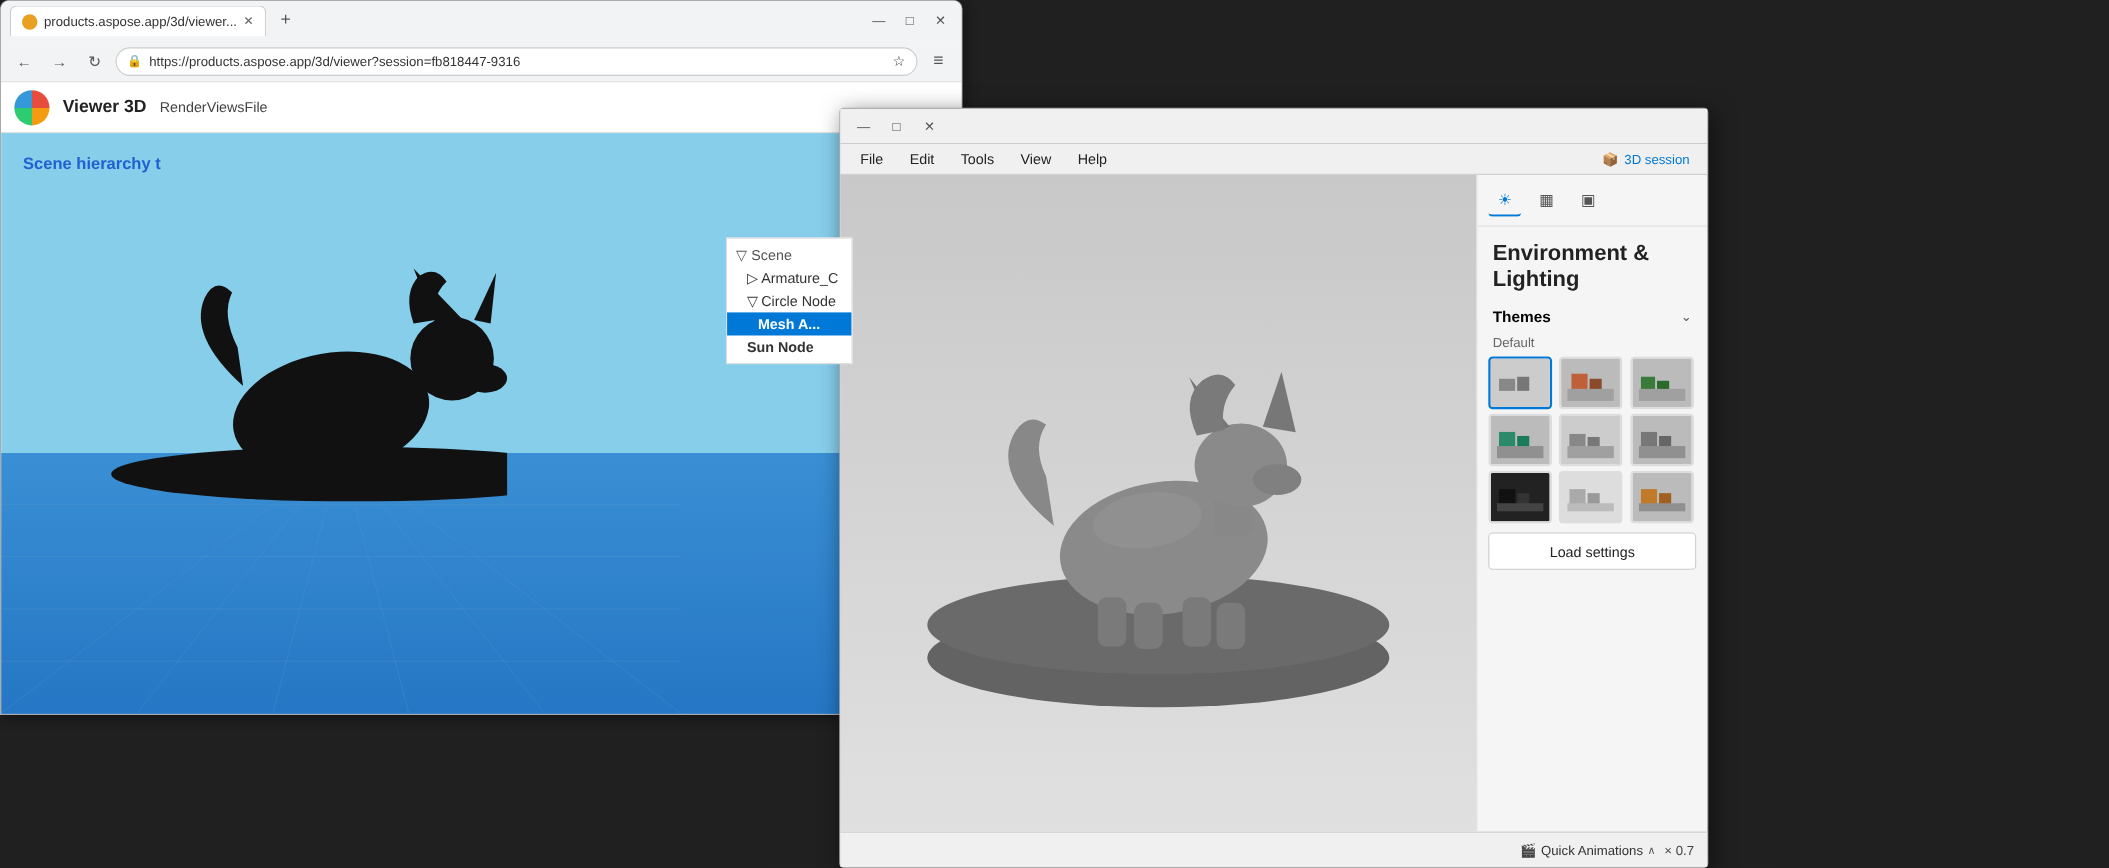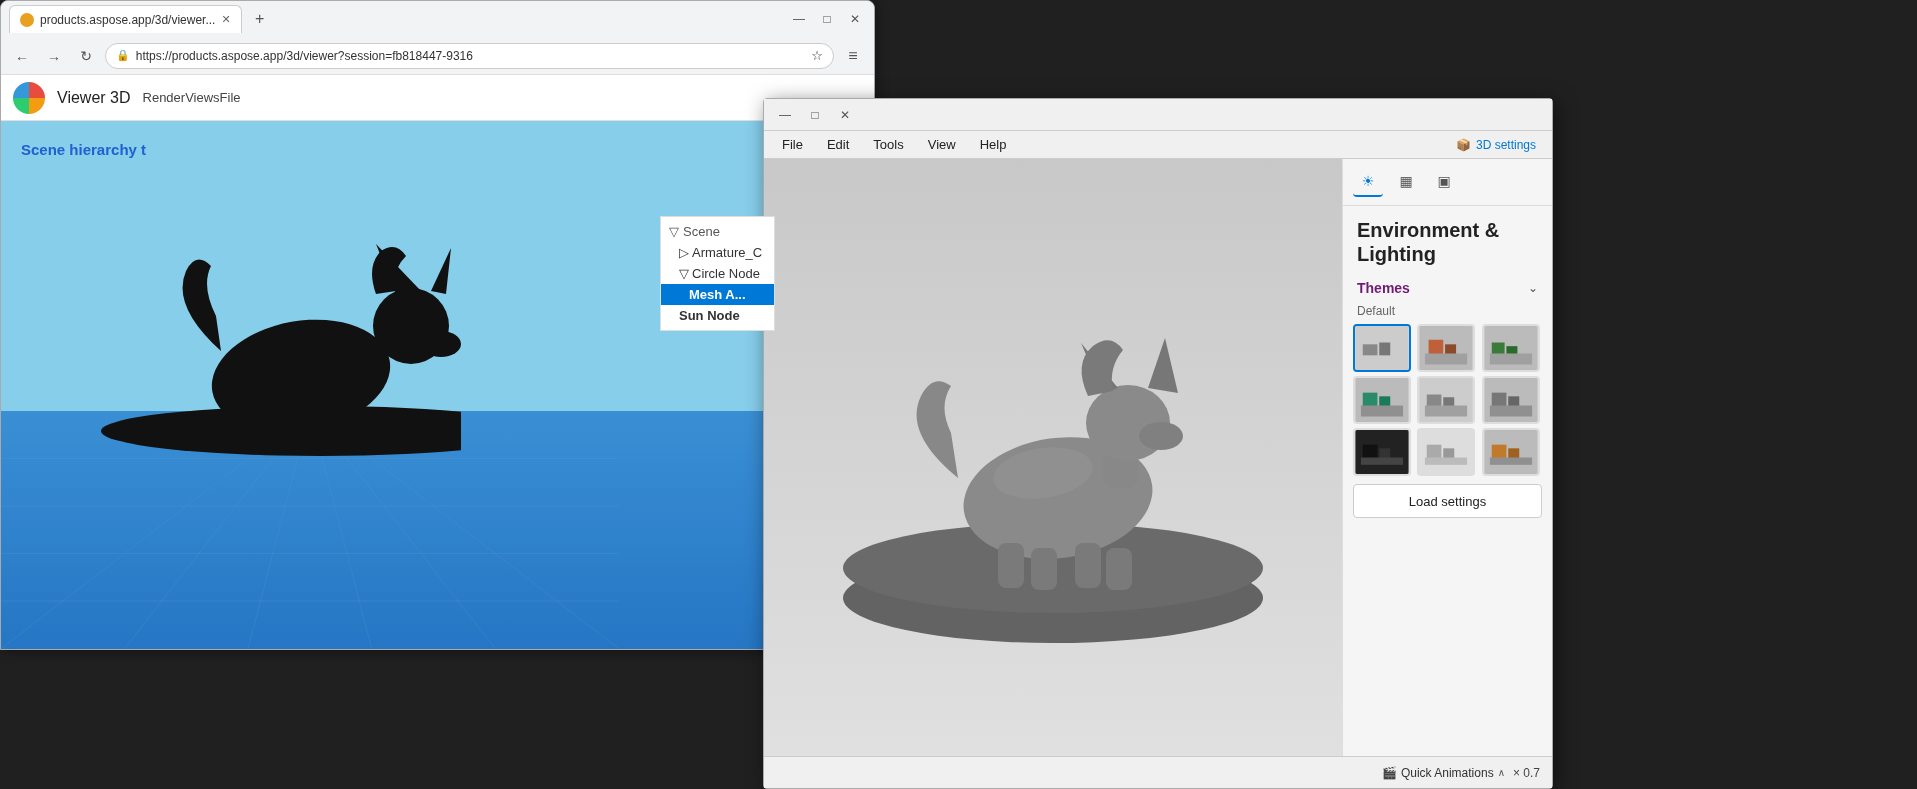--- a/index.html
+++ b/index.html
@@ -102,7 +102,7 @@
       background: conic-gradient(#e74c3c 0deg 90deg, #f39c12 90deg 180deg, #2ecc71 180deg 270deg, #3498db 270deg 360deg);
       flex-shrink: 0;
     }
-    .app-title { font-size: 16px; font-weight: 400; color: #222; }
+    .app-title { font-size: 16px; font-weight: 700; color: #222; }
     .app-menu { display: flex; font-size: 13px; color: #444; }
     .app-menu span { cursor: pointer; }
 

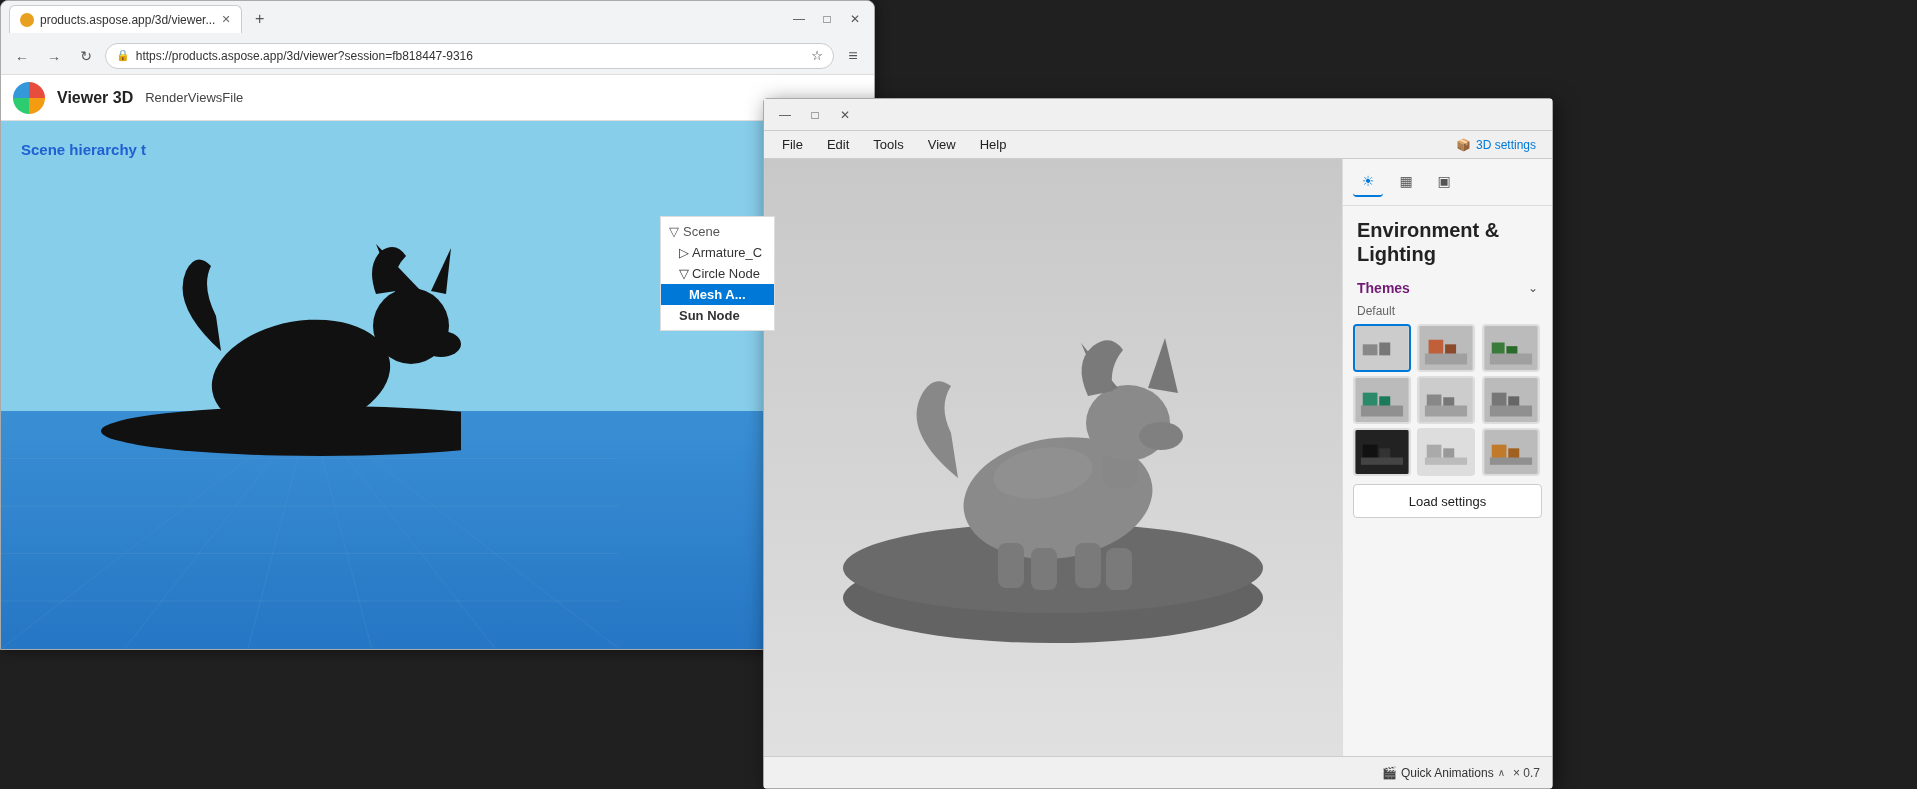--- a/index.html
+++ b/index.html
@@ -485,7 +485,7 @@
     <span class="menu-item">Help</span>
     <div class="library-btn">
       <span>📦</span>
-      <span>3D settings</span>
+      <span>3D session</span>
     </div>
   </div>
 

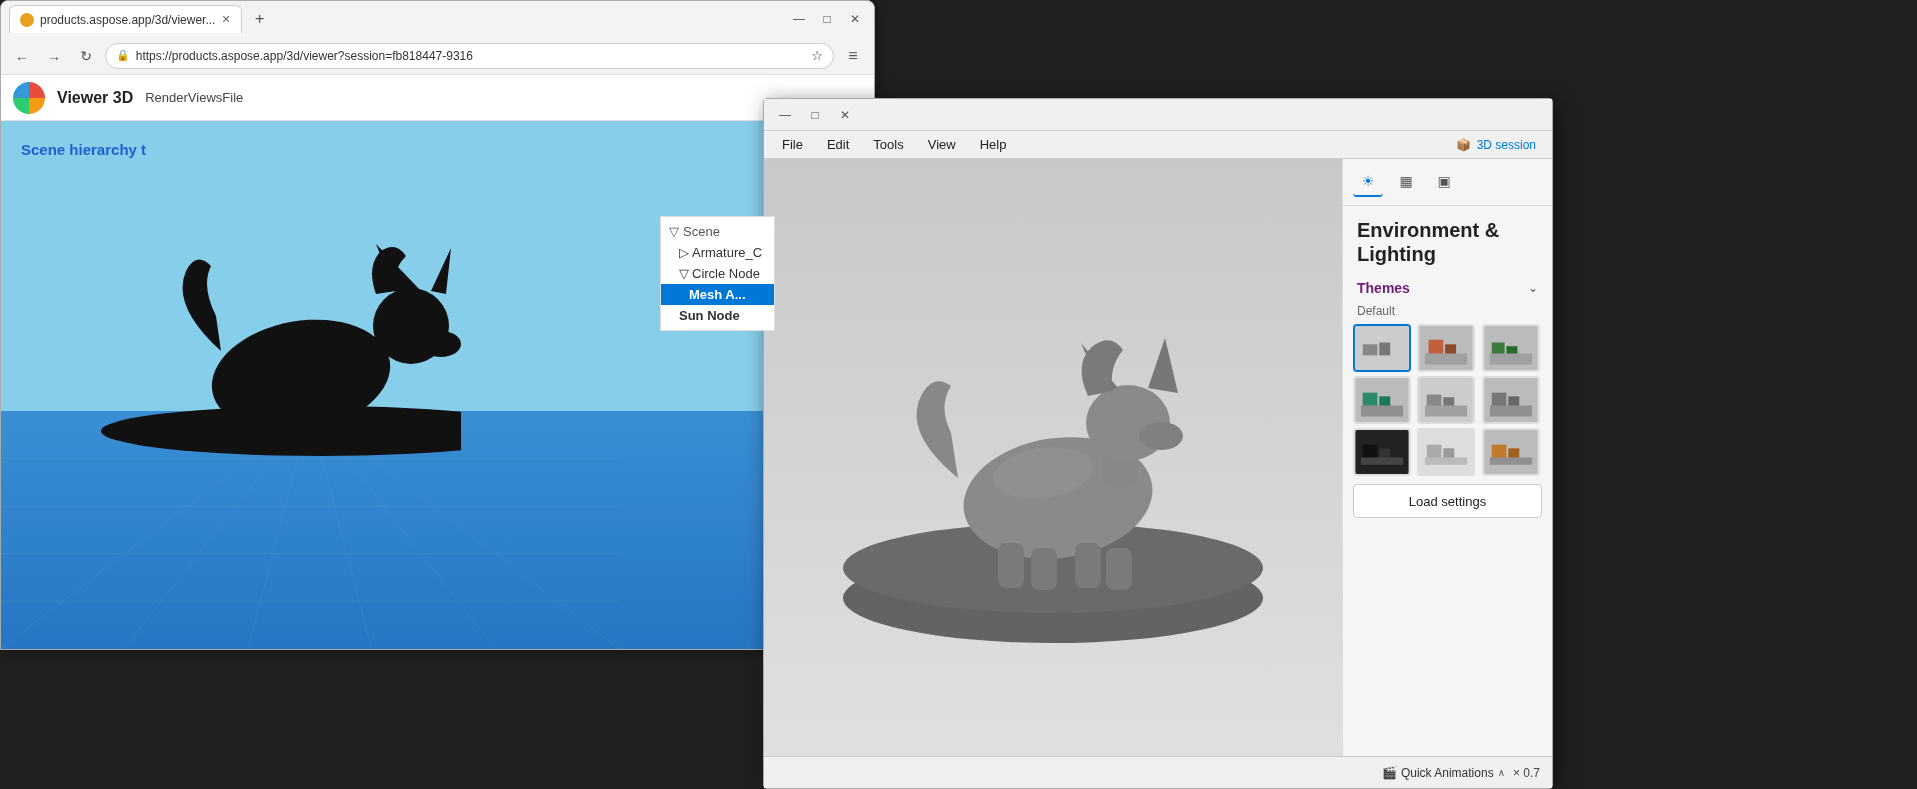--- a/index.html
+++ b/index.html
@@ -273,7 +273,7 @@
     .themes-header-title {
       font-size: 14px;
       font-weight: 600;
-      color: #701a75;
+      color: #000000;
     }
     .themes-chevron { color: #555; font-size: 12px; }
 

